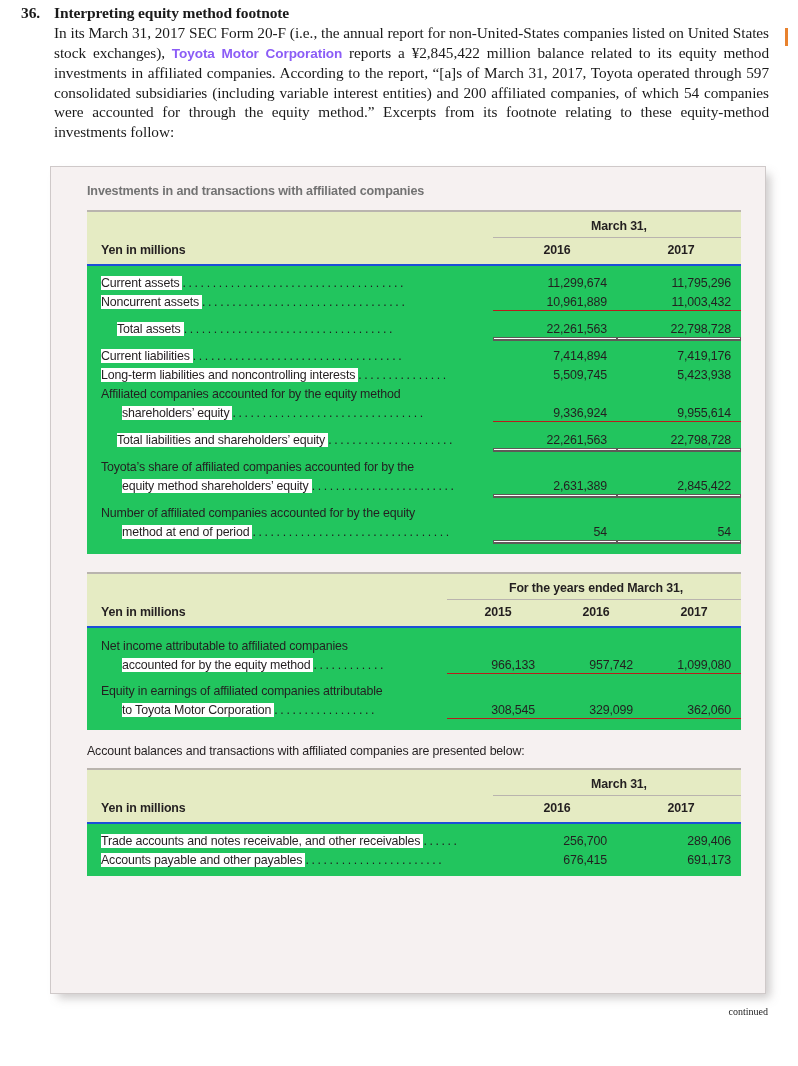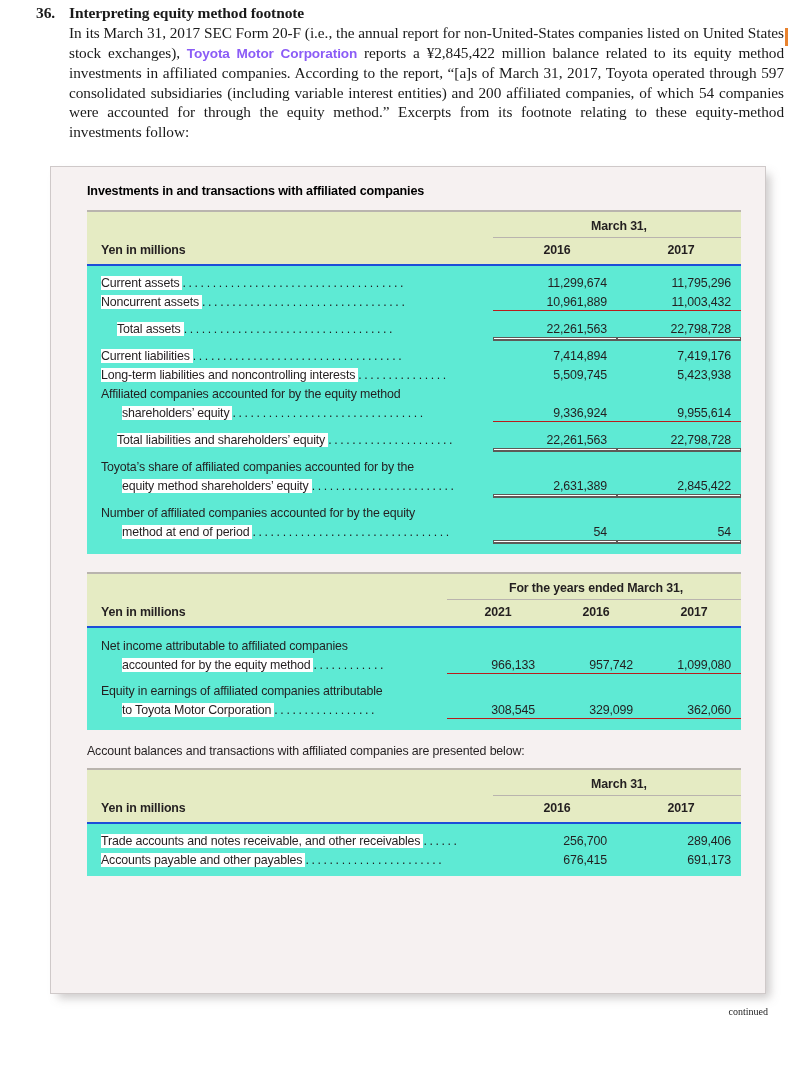--- a/index.html
+++ b/index.html
@@ -19,7 +19,7 @@
   
   .problem {
     position: absolute;
-    left: 36px; top: 4px; width: 748px;
+    left: 21px; top: 4px; width: 748px;
   }
   .prob-head {
     display: flex;

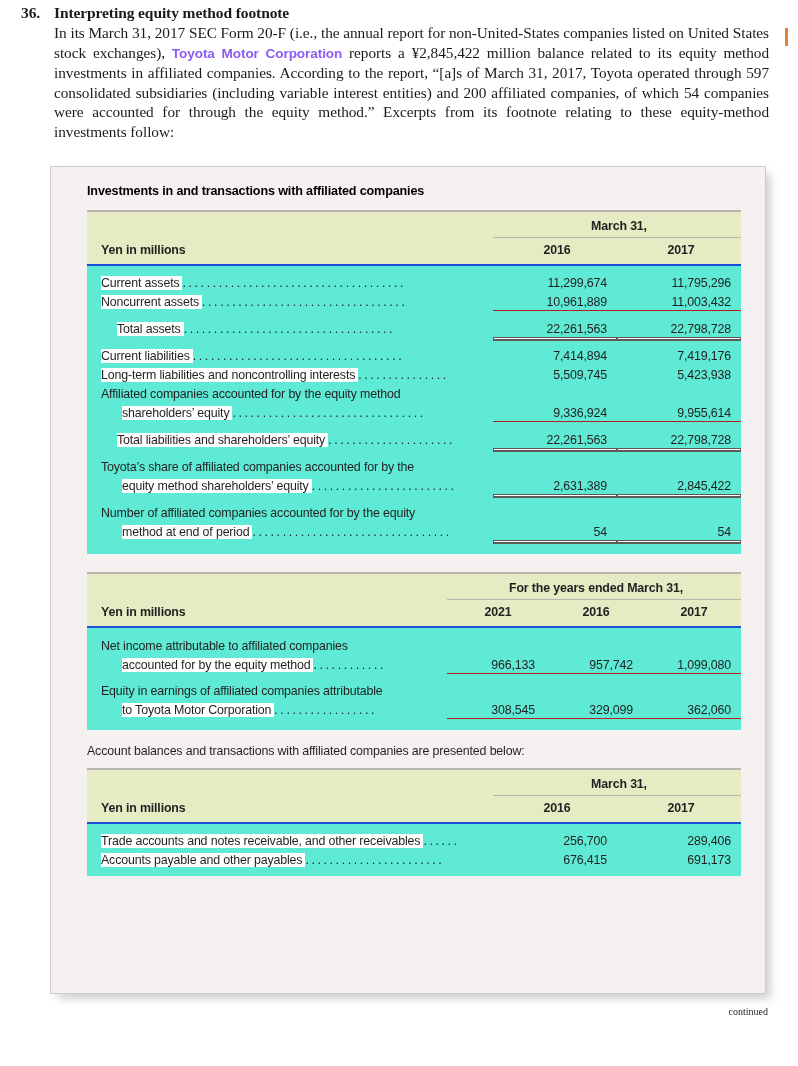--- a/index.html
+++ b/index.html
@@ -75,7 +75,7 @@
     font-family: "Liberation Sans", sans-serif;
     font-weight: bold;
     font-size: 12.6px;
-    color: #000000;
+    color: #737373;
     letter-spacing: -0.15px;
     margin-bottom: 3px;
   }

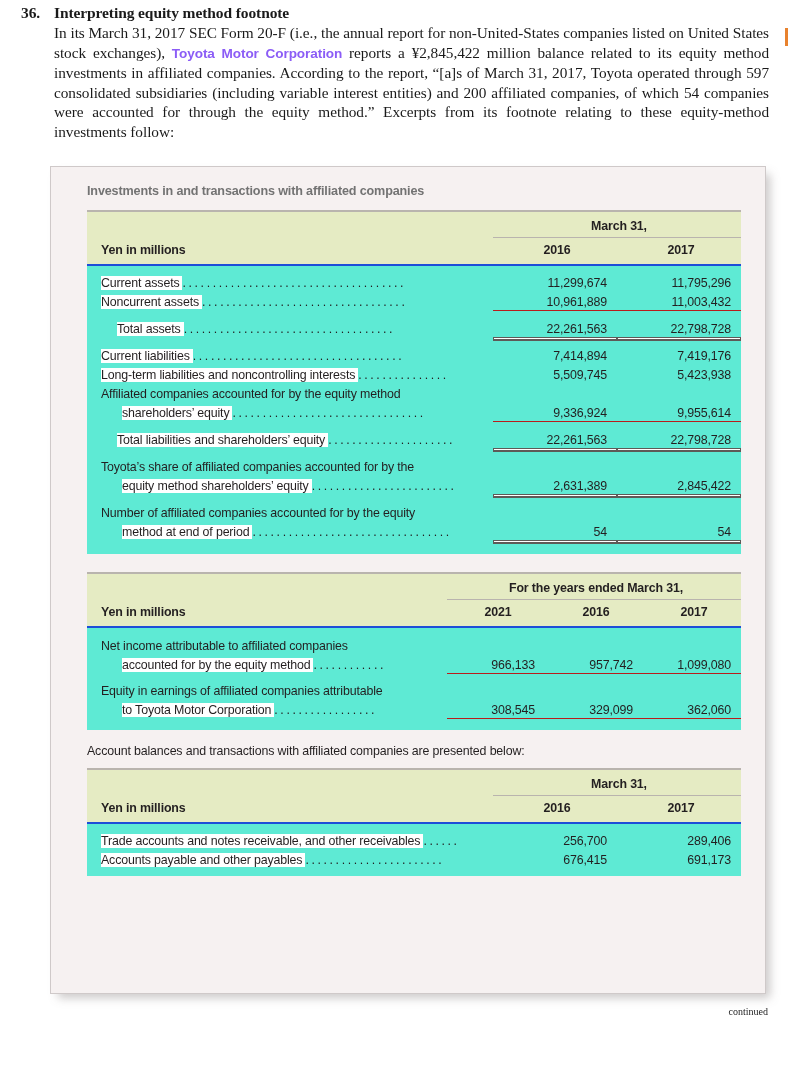--- a/index.html
+++ b/index.html
@@ -104,7 +104,7 @@
     color: #231f20;
     letter-spacing: -0.15px;
     margin-top: 12px;
-    background: #5eead4;
+    background: #22c55e;
   }
   .ftable .hdr-band td {
     background: #e5ebc3;

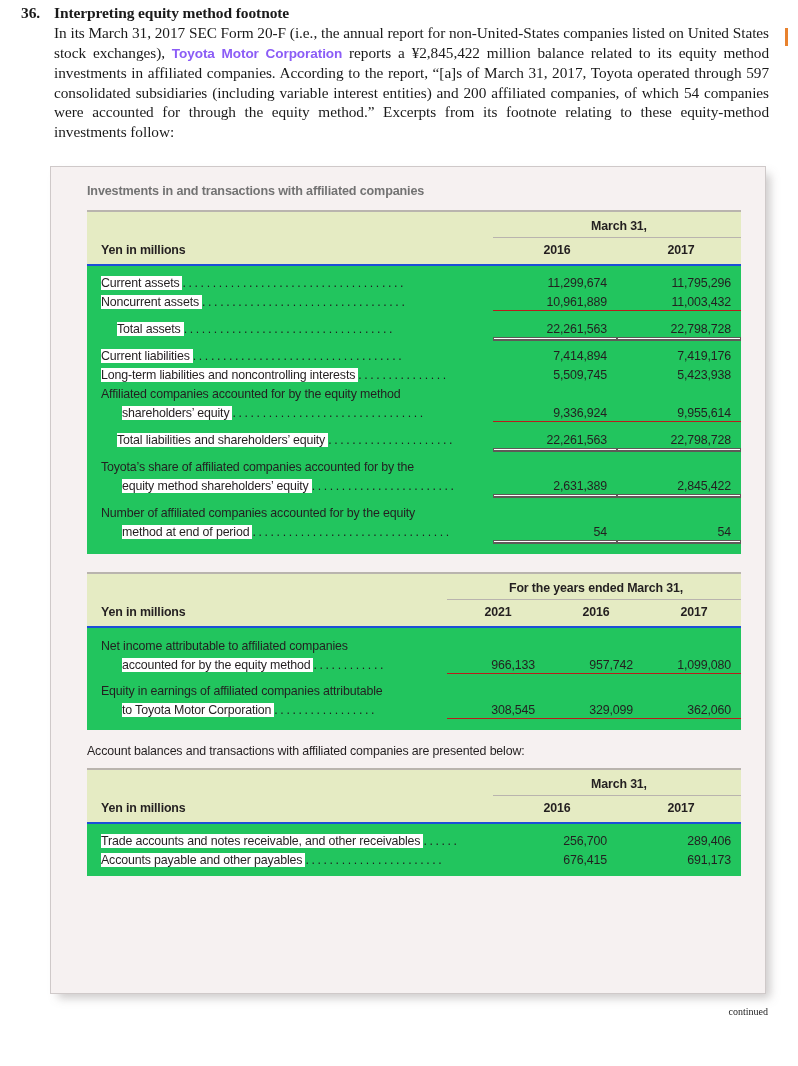--- a/index.html
+++ b/index.html
@@ -313,7 +313,7 @@
           </tr>
           <tr class="hdr-band hdr-bot">
             <td class="h-yen">Yen in millions</td>
-            <td class="h-year">2021</td>
+            <td class="h-year">2015</td>
             <td class="h-year">2016</td>
             <td class="h-year">2017</td>
           </tr>

